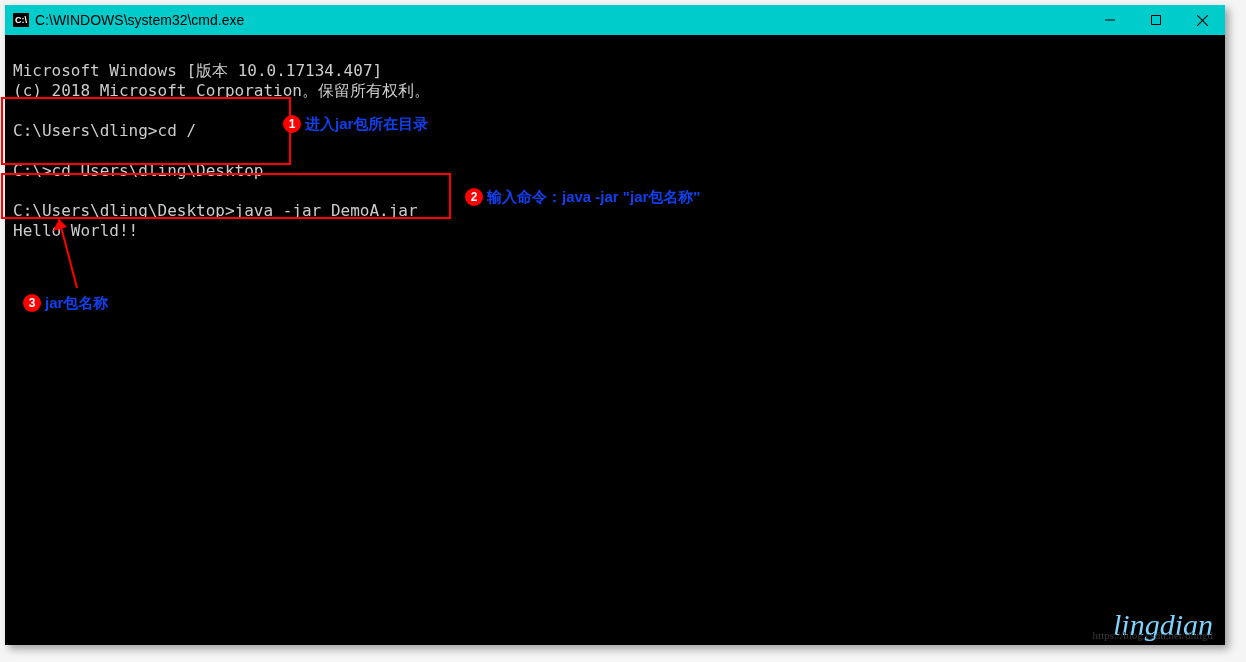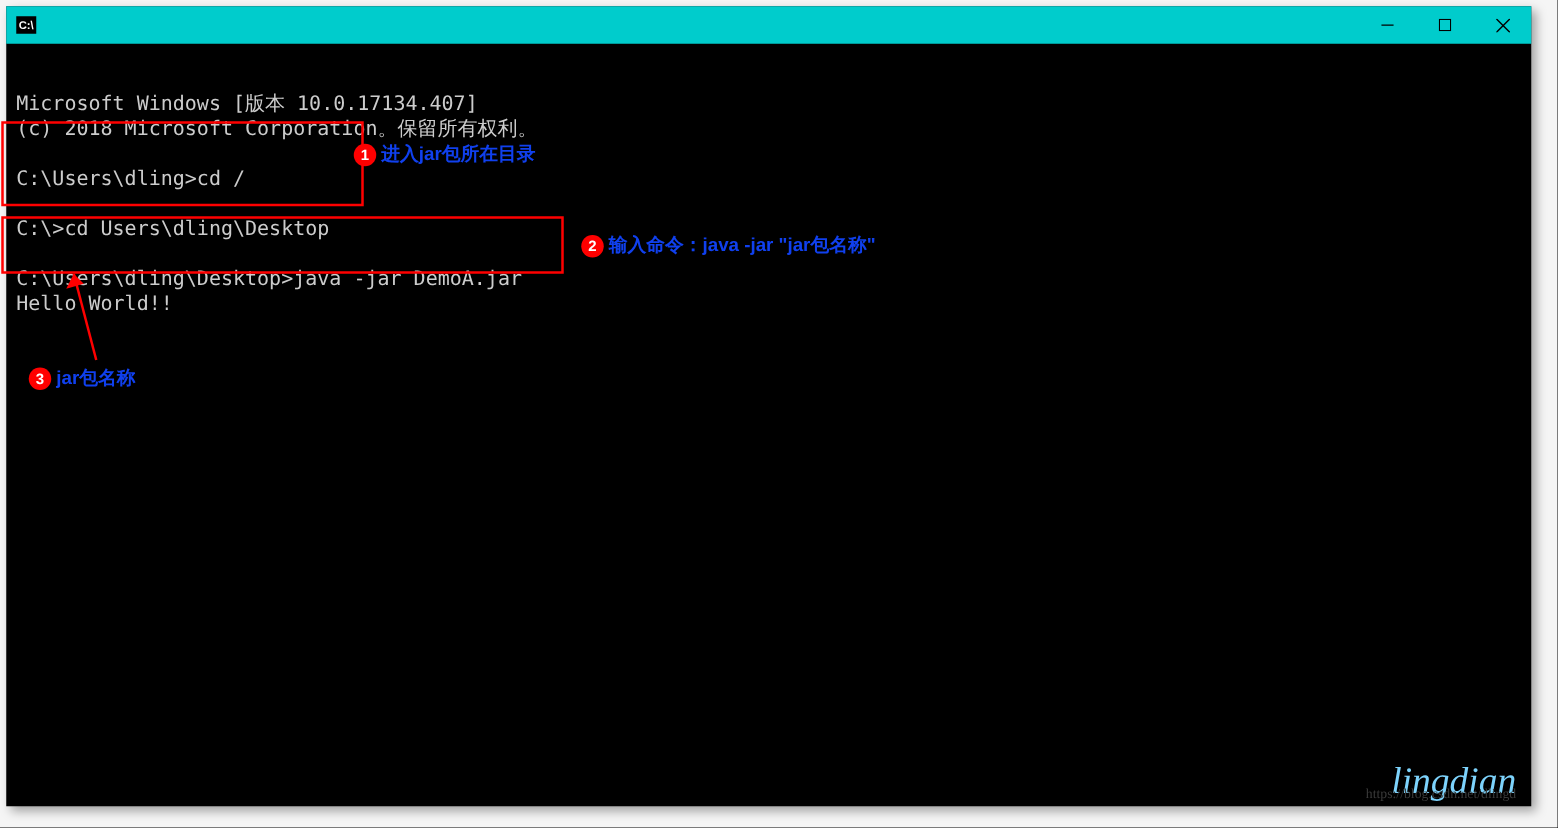--- a/index.html
+++ b/index.html
@@ -135,6 +135,7 @@
 
   <div class="titlebar">
     <div class="titlebar-icon">C:\</div>
+    <div class="titlebar-text">C:\WINDOWS\system32\cmd.exe</div>
     <div class="window-controls">
       <div class="win-btn">
         <svg width="10" height="10" viewBox="0 0 10 10">

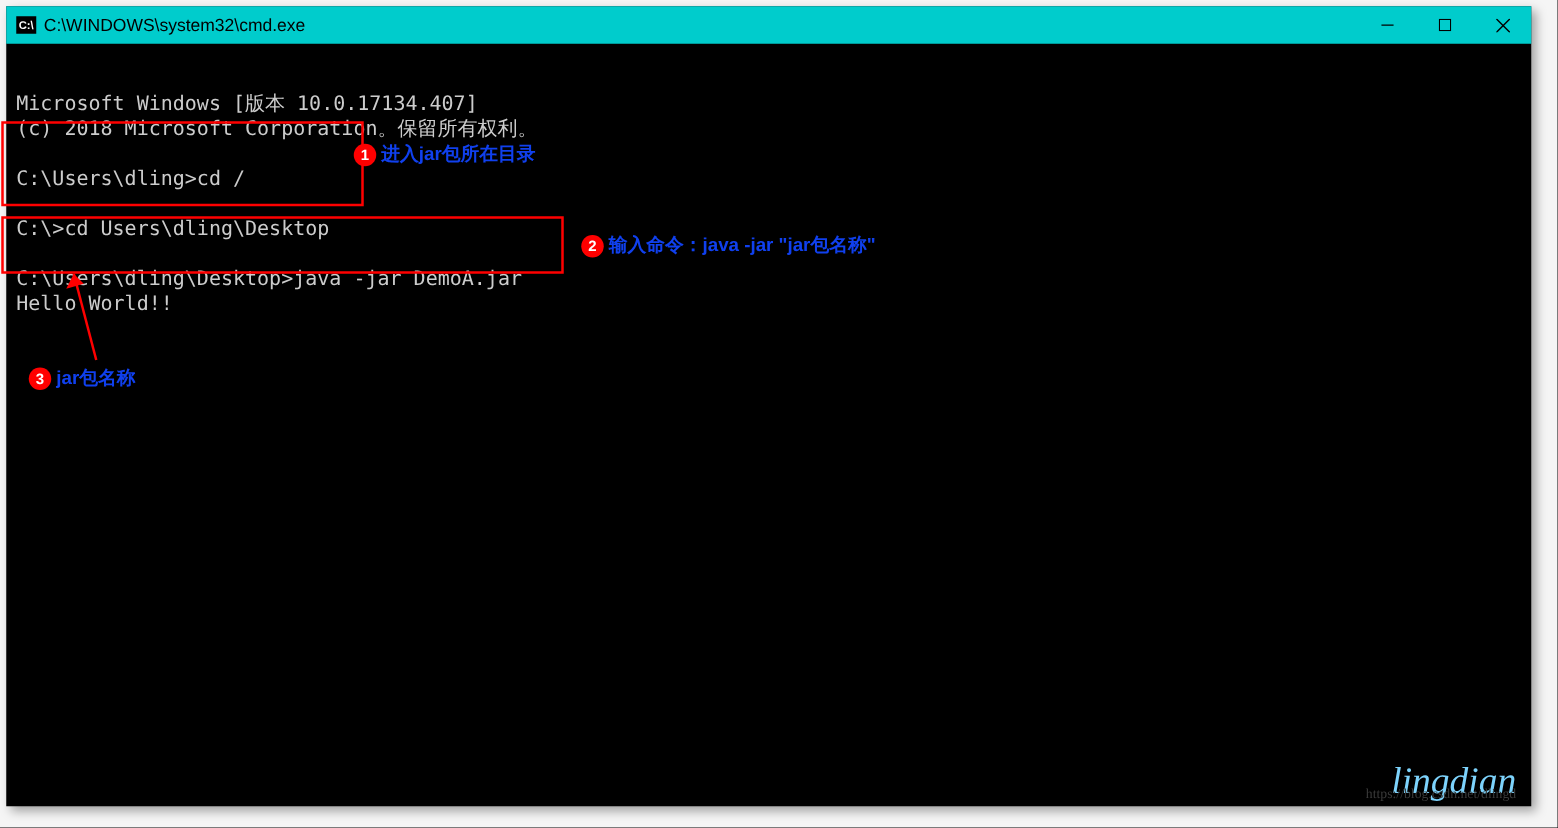--- a/index.html
+++ b/index.html
@@ -61,7 +61,7 @@
       color: #000;
     }
     .terminal {
-      padding: 18px 8px;
+      padding: 6px 8px;
       color: #cccccc;
       font-size: 16px;
       line-height: 20px;

